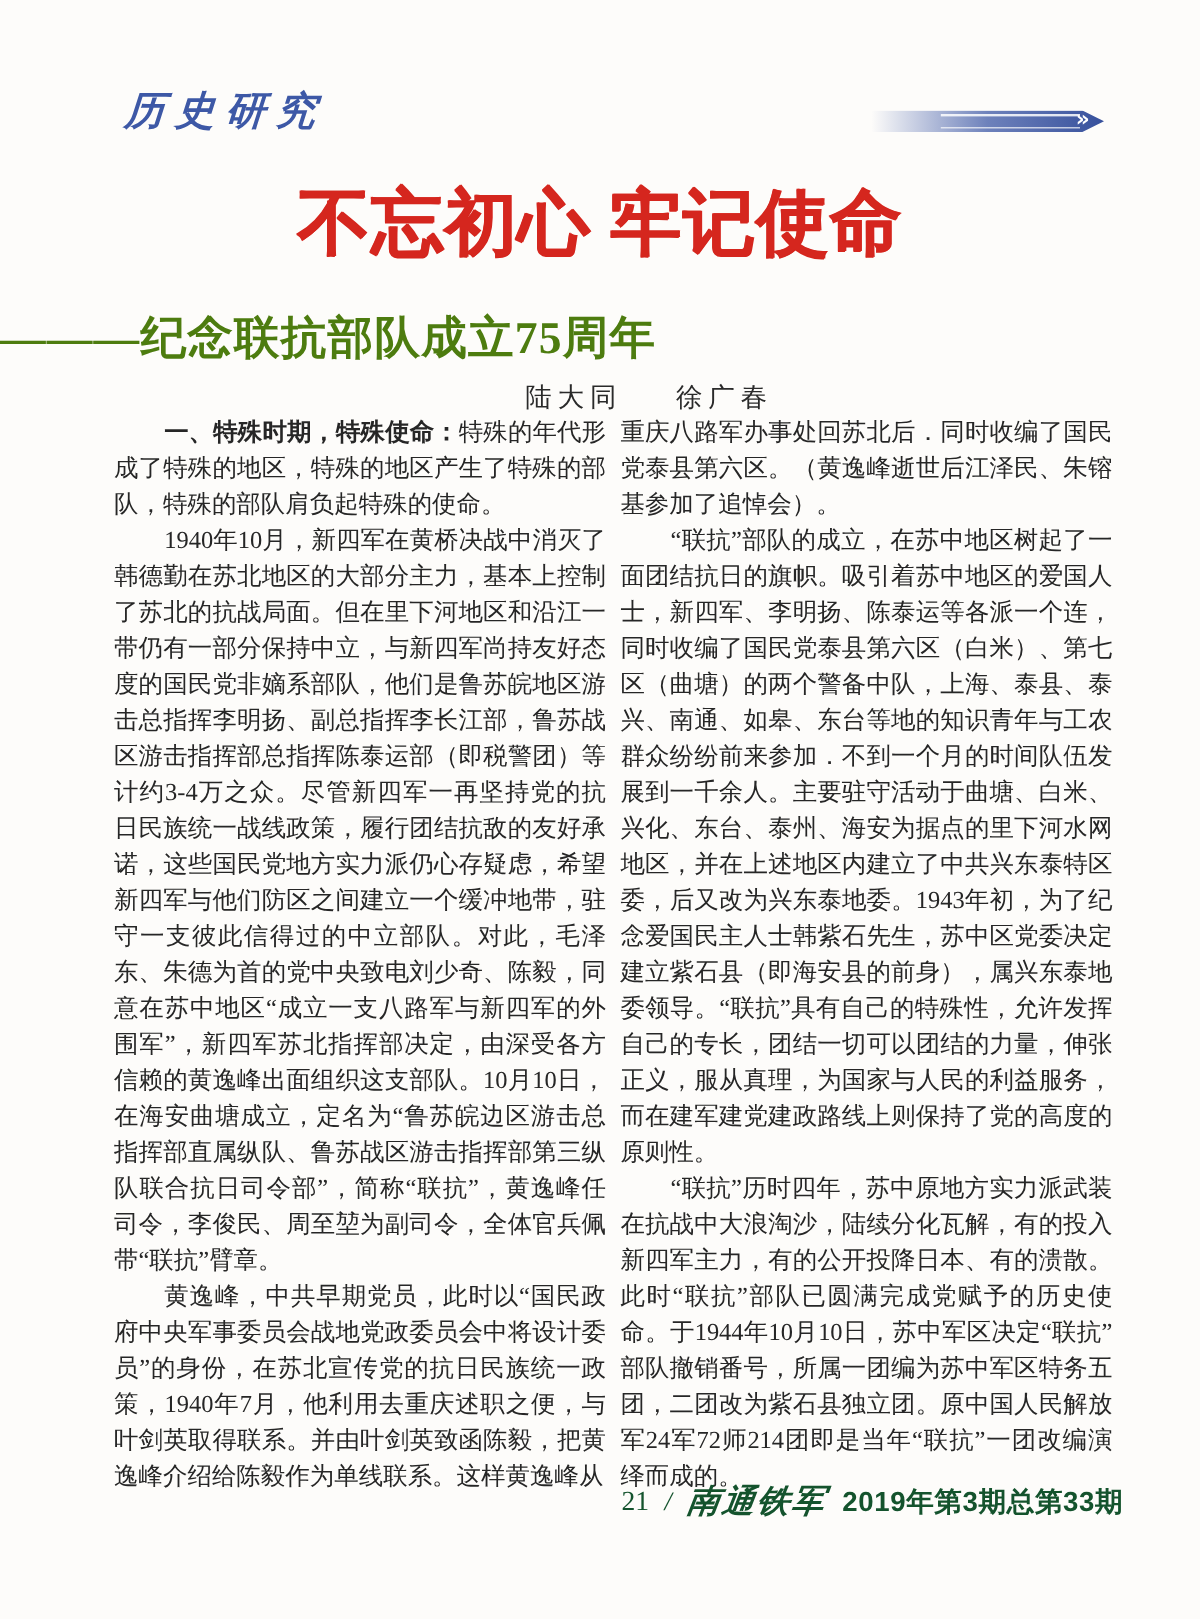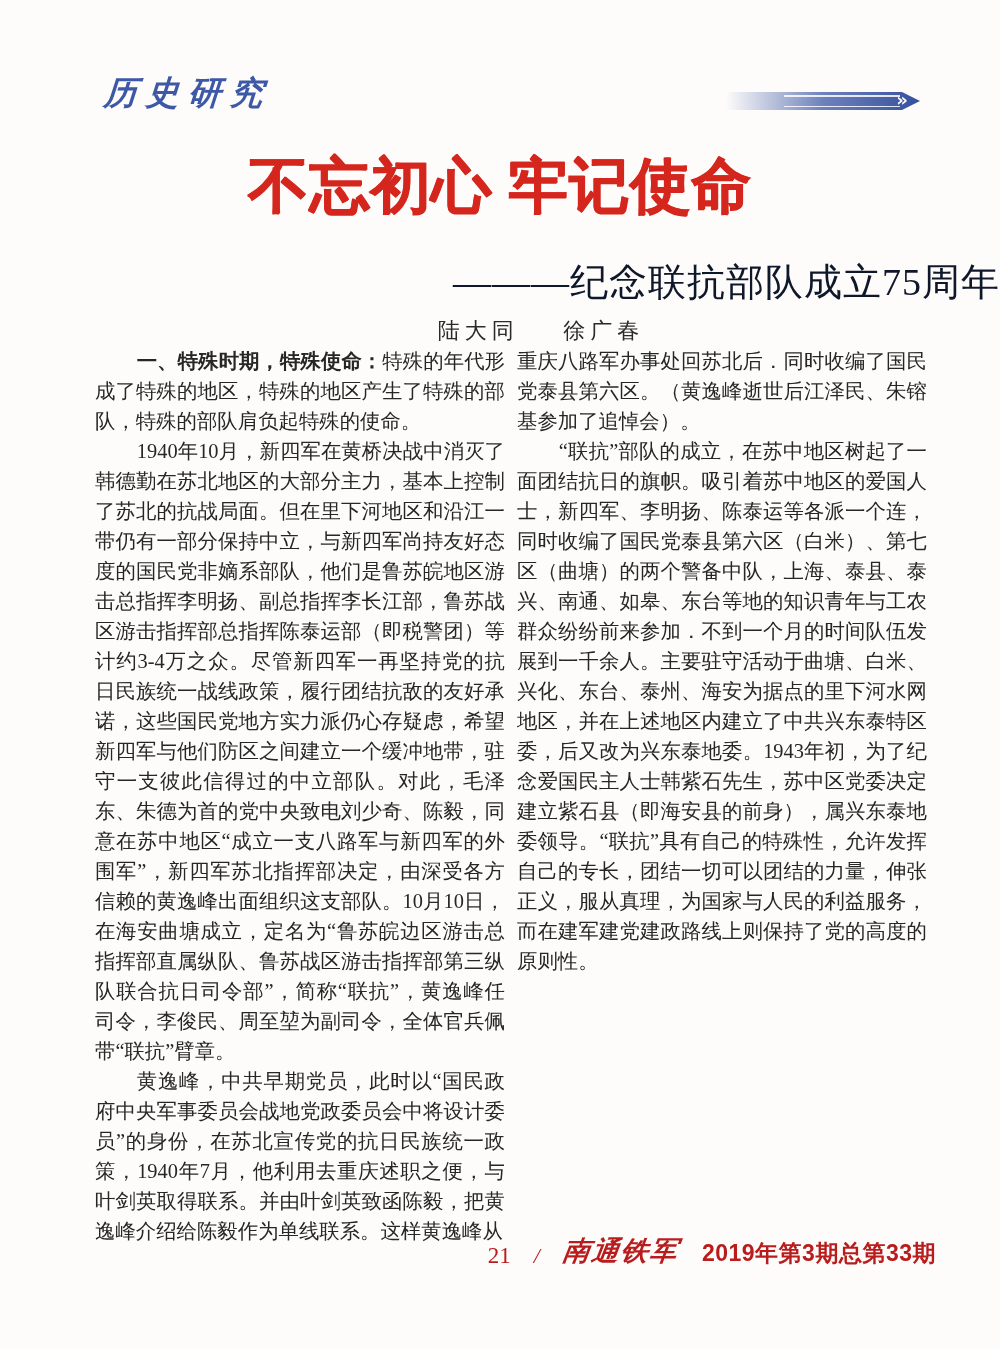--- a/index.html
+++ b/index.html
@@ -49,9 +49,9 @@
   }
   .article-subtitle {
     position:absolute; top:262px; left:0; width:100%;
-    text-align:right;
+    text-align:left;
     font-size:38px; line-height:1.1;
-    font-weight:normal; color:#0f172a;
+    font-weight:bold; color:#4d7c0f;
     letter-spacing:1px;
     white-space:nowrap;
   }

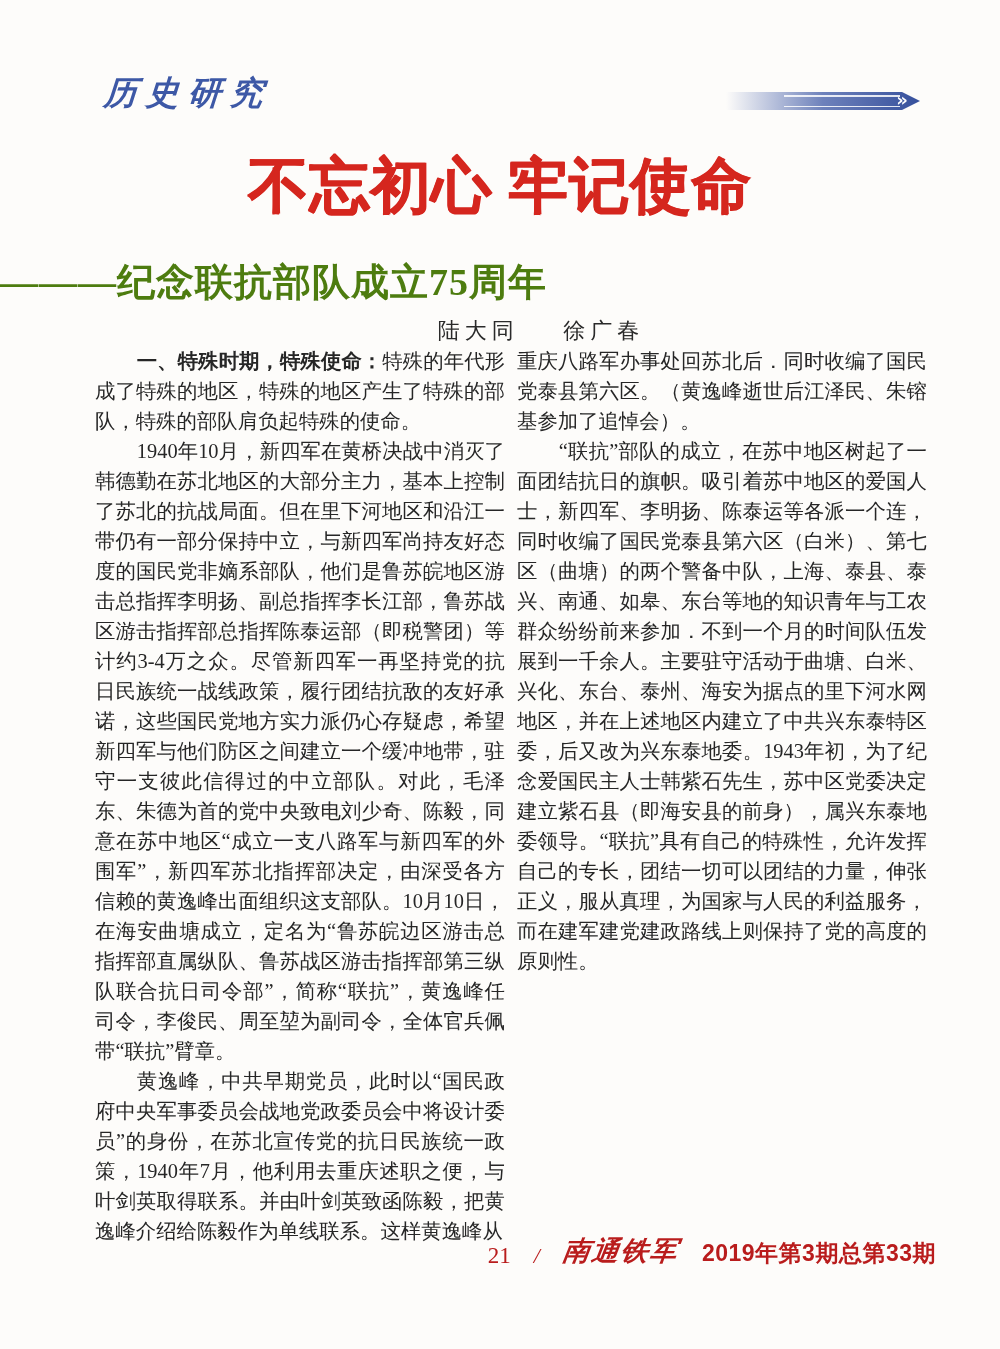--- a/index.html
+++ b/index.html
@@ -121,6 +121,7 @@
   <div class="col">
     <p class="no-indent">重庆八路军办事处回苏北后．同时收编了国民党泰县第六区。（黄逸峰逝世后江泽民、朱镕基参加了追悼会）。</p>
     <p>“联抗”部队的成立，在苏中地区树起了一面团结抗日的旗帜。吸引着苏中地区的爱国人士，新四军、李明扬、陈泰运等各派一个连，同时收编了国民党泰县第六区（白米）、第七区（曲塘）的两个警备中队，上海、泰县、泰兴、南通、如皋、东台等地的知识青年与工农群众纷纷前来参加．不到一个月的时间队伍发展到一千余人。主要驻守活动于曲塘、白米、兴化、东台、泰州、海安为据点的里下河水网地区，并在上述地区内建立了中共兴东泰特区委，后又改为兴东泰地委。1943年初，为了纪念爱国民主人士韩紫石先生，苏中区党委决定建立紫石县（即海安县的前身），属兴东泰地委领导。“联抗”具有自己的特殊性，允许发挥自己的专长，团结一切可以团结的力量，伸张正义，服从真理，为国家与人民的利益服务，而在建军建党建政路线上则保持了党的高度的原则性。</p>
+    <p>“联抗”历时四年，苏中原地方实力派武装在抗战中大浪淘沙，陆续分化瓦解，有的投入新四军主力，有的公开投降日本、有的溃散。此时“联抗”部队已圆满完成党赋予的历史使命。于1944年10月10日，苏中军区决定“联抗”部队撤销番号，所属一团编为苏中军区特务五团，二团改为紫石县独立团。原中国人民解放军24军72师214团即是当年“联抗”一团改编演绎而成的。</p>
   </div>
 </div>
 

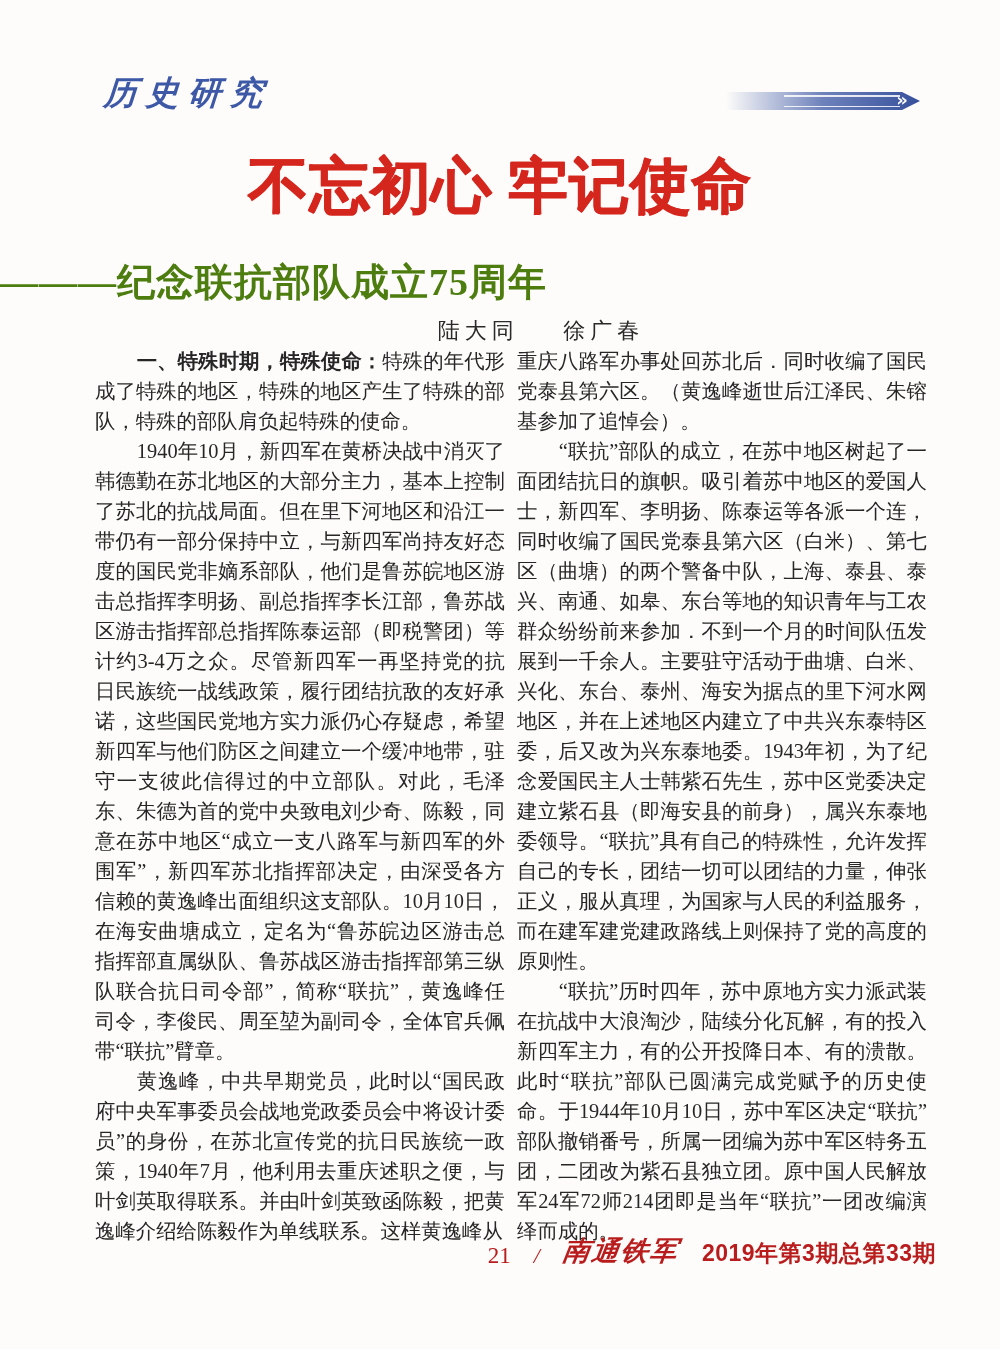--- a/index.html
+++ b/index.html
@@ -81,8 +81,8 @@
   
   .footer {
     position:absolute; top:1233px; right:64px;
-    display:flex; align-items:flex-end; gap:23px;
-    color:#b91c1c; white-space:nowrap;
+    display:flex; align-items:center; gap:13px;
+    color:#14532d; white-space:nowrap;
   }
   .footer .page-num { font-size:23px; }
   .footer .slash { font-size:22px; font-style:italic; }

